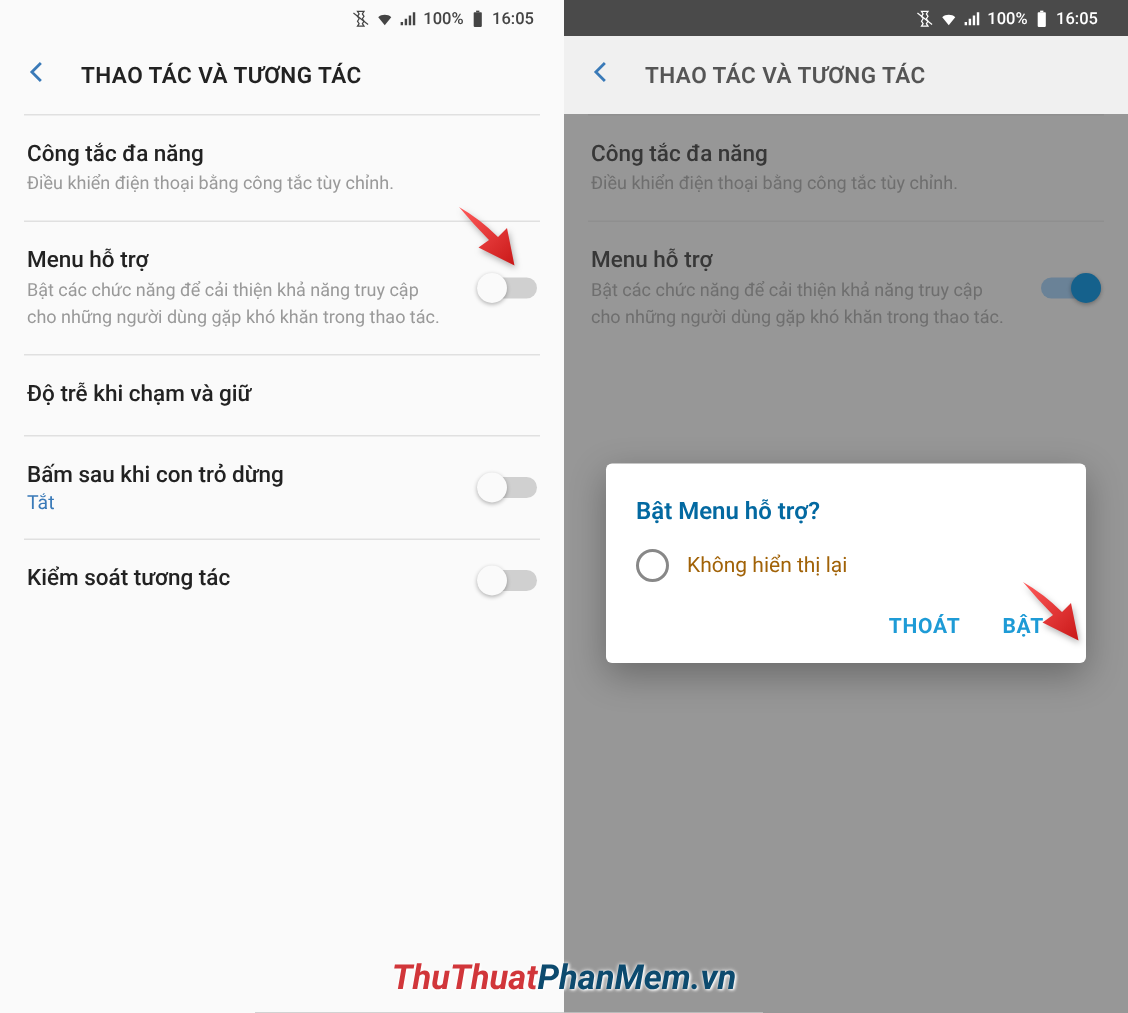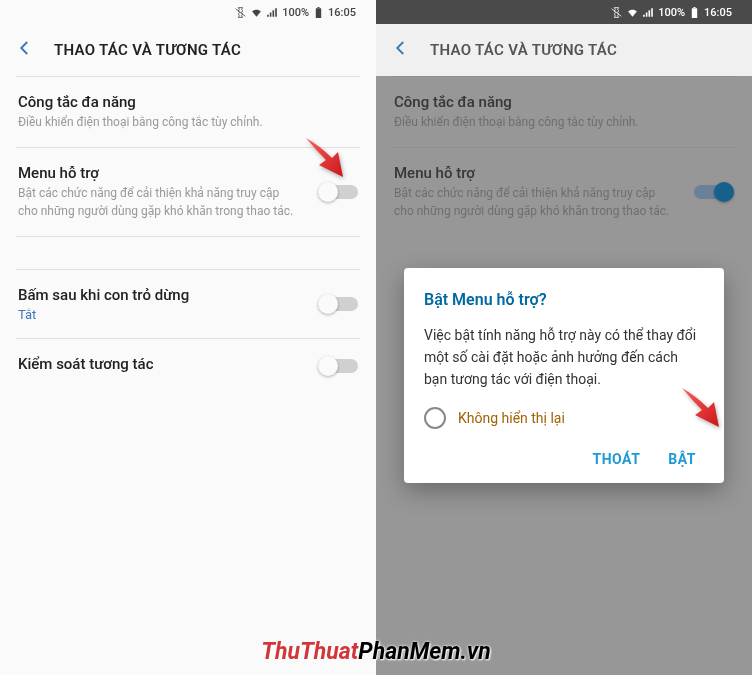--- a/index.html
+++ b/index.html
@@ -108,6 +108,7 @@
   <div class="divider"></div>
 
   <div class="row">
+    <div class="row-title">Độ trễ khi chạm và giữ</div>
   </div>
   <div class="divider"></div>
 

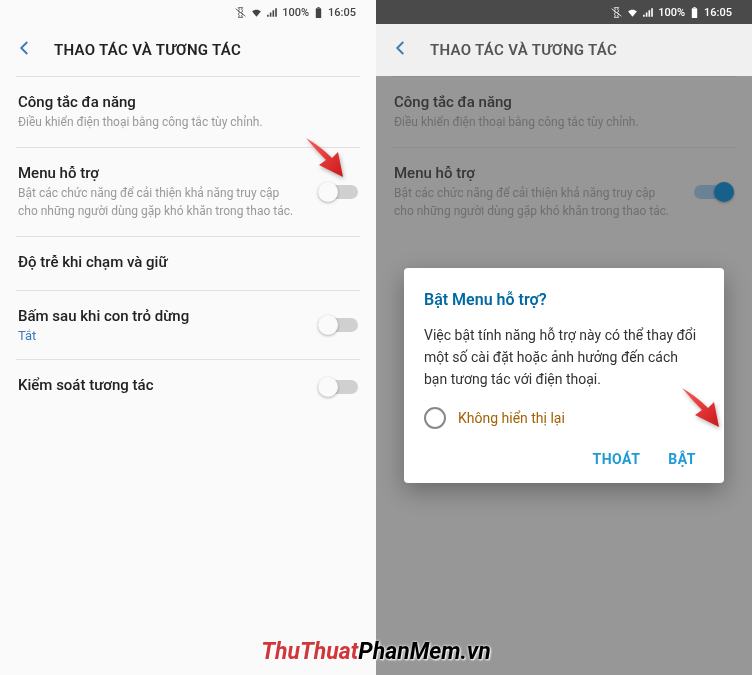--- a/index.html
+++ b/index.html
@@ -191,7 +191,6 @@
   <div class="overlay">
     <div class="dialog">
       <div class="dialog-title">Bật Menu hỗ trợ?</div>
-      <div class="dialog-body">Việc bật tính năng hỗ trợ này có thể thay đổi một số cài đặt hoặc ảnh hưởng đến cách bạn tương tác với điện thoại.</div>
       <div class="dialog-check">
         <div class="dialog-check-circle"></div>
         <div class="dialog-check-label">Không hiển thị lại</div>

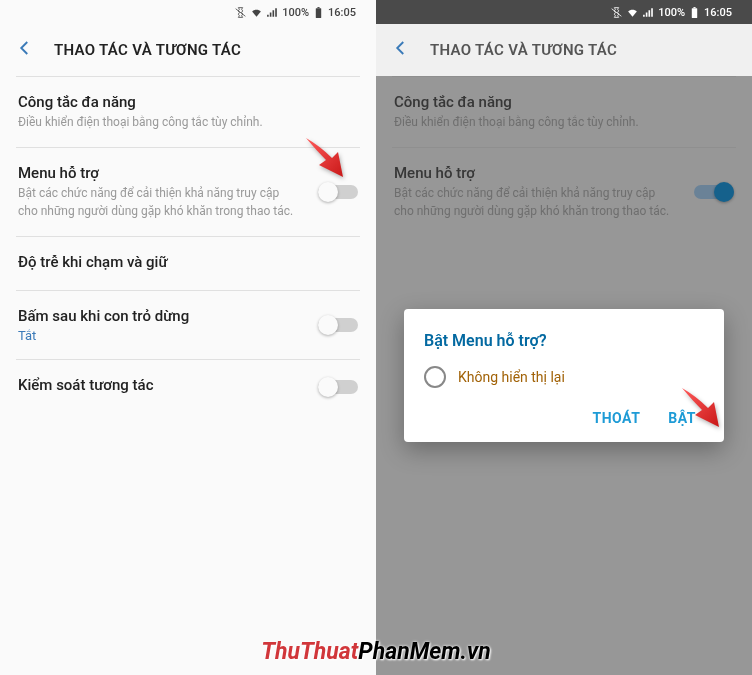--- a/index.html
+++ b/index.html
@@ -56,7 +56,7 @@
 
 .watermark { position: absolute; bottom: 10px; left: 50%; transform: translateX(-50%); font-size: 23px; font-weight: 700; font-style: italic; font-family: Georgia, serif; pointer-events: none; }
 .watermark .wm1 { color: #d1363a; text-shadow: 0 0 3px #fff, 1px 1px 2px #fff; font-style: italic; }
-.watermark .wm2 { color: #000000; text-shadow: 0 0 3px #fff, 1px 1px 2px #fff; }
+.watermark .wm2 { color: #0c4a6e; text-shadow: 0 0 3px #fff, 1px 1px 2px #fff; }
 </style>
 </head>
 <body>

